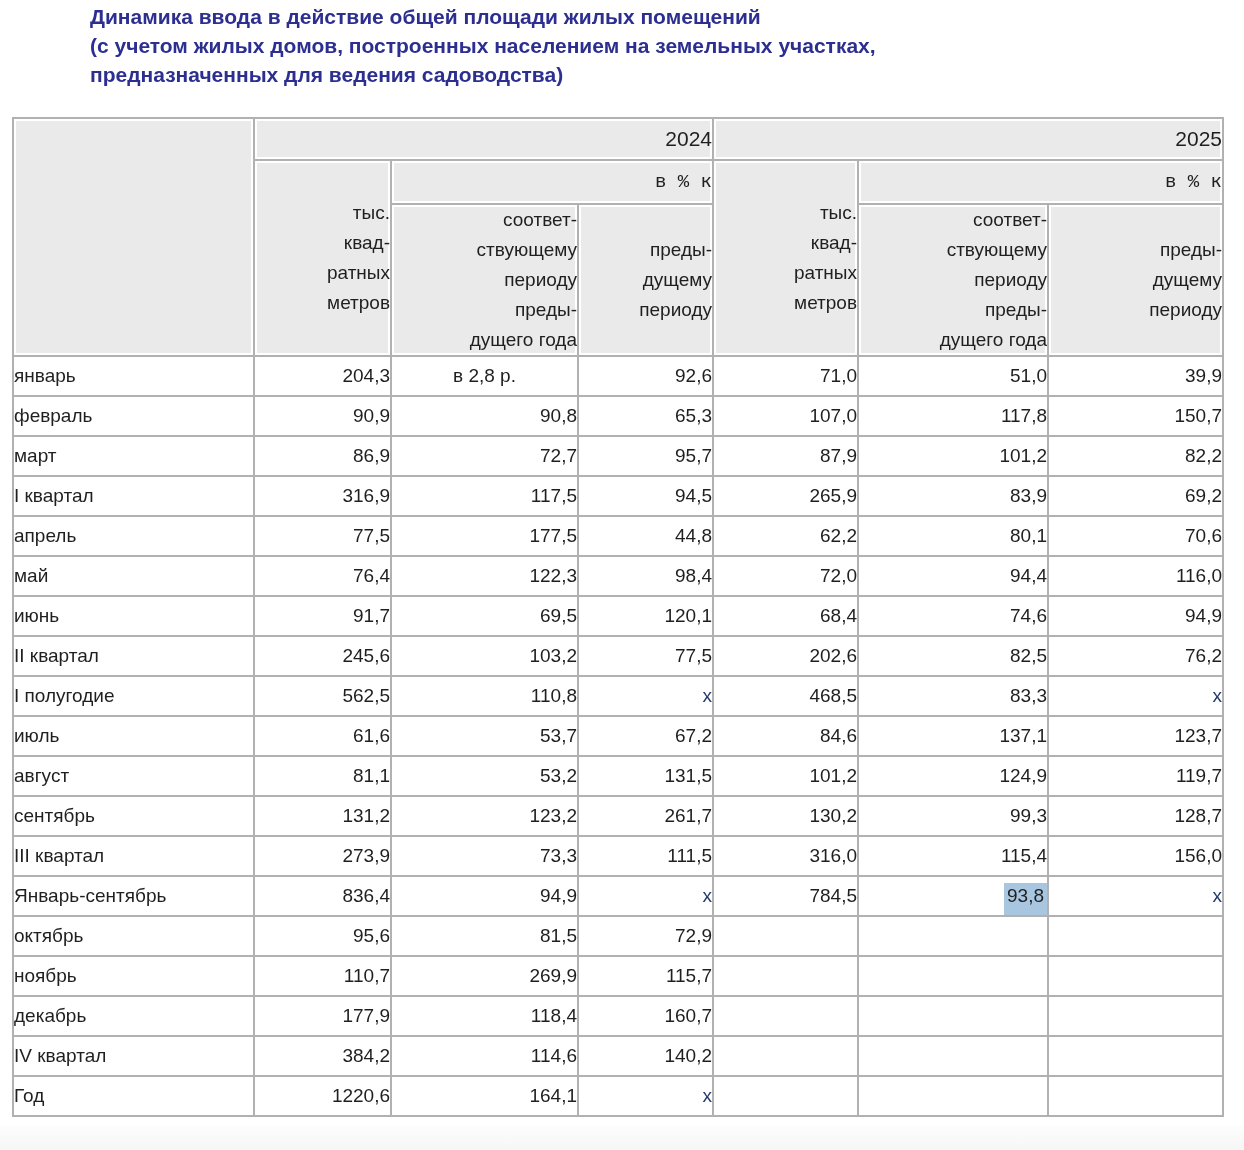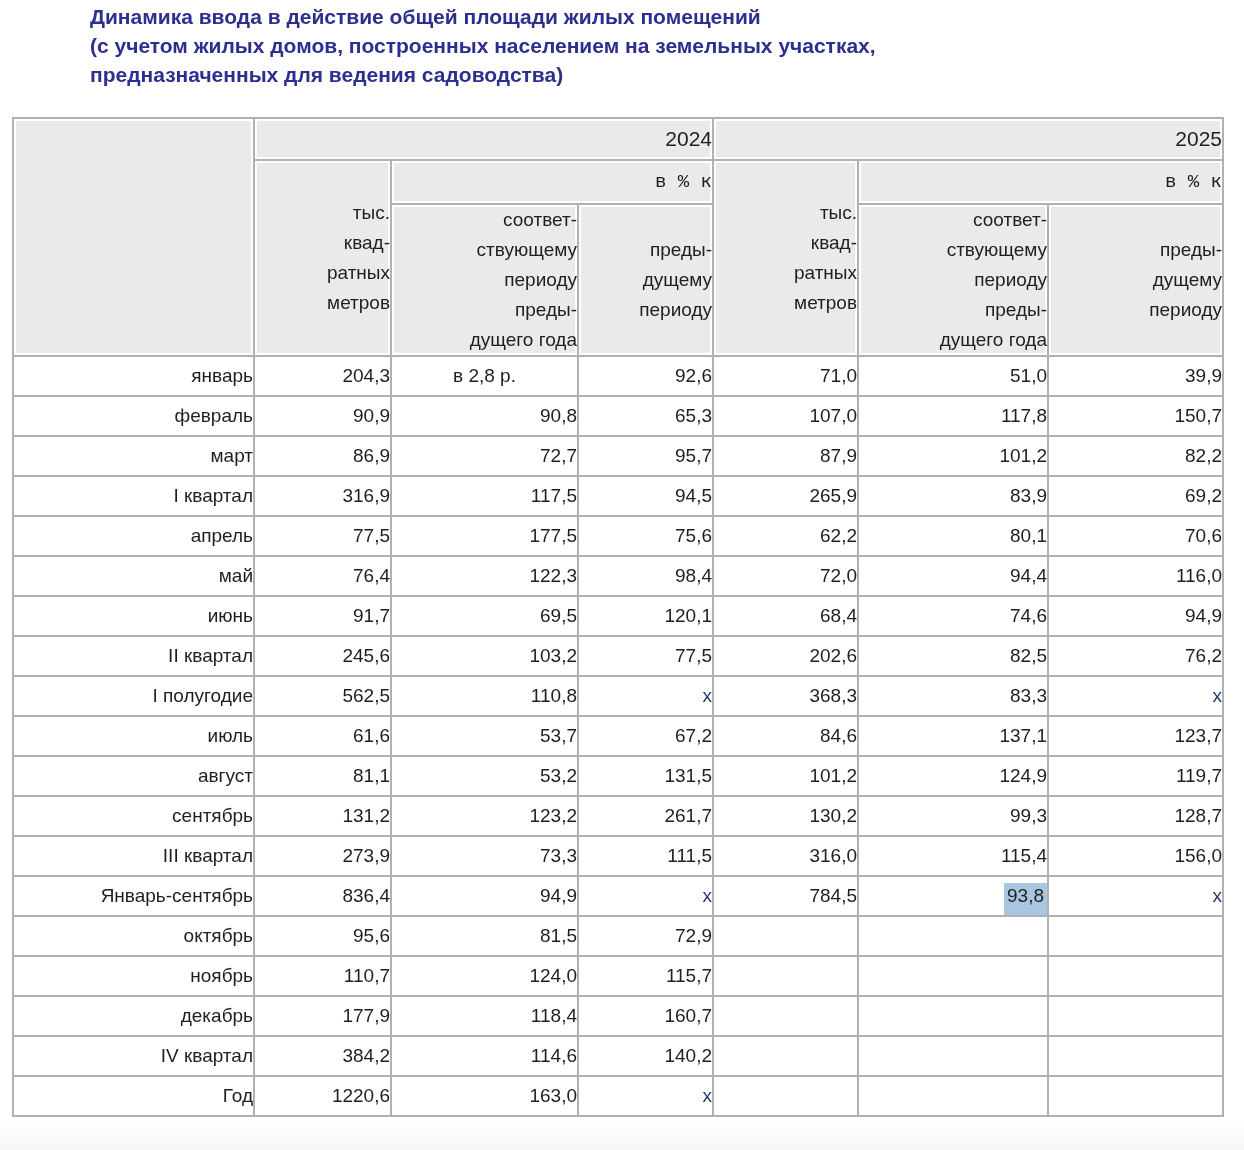--- a/index.html
+++ b/index.html
@@ -50,7 +50,7 @@
   td.desc { height: 148px; margin-top: 35px; }
   td.corner { height: auto; }
   tbody.data td { height: 38px; background: #ffffff; }
-  td.rowlabel { text-align: right; padding-left: 10px; }
+  td.rowlabel { text-align: left; padding-left: 10px; }
   td.num { text-align: right; padding-right: 13px; }
   td.num.center { text-align: center; padding-right: 0; }
   td.num.xval { color: #233a6d; }

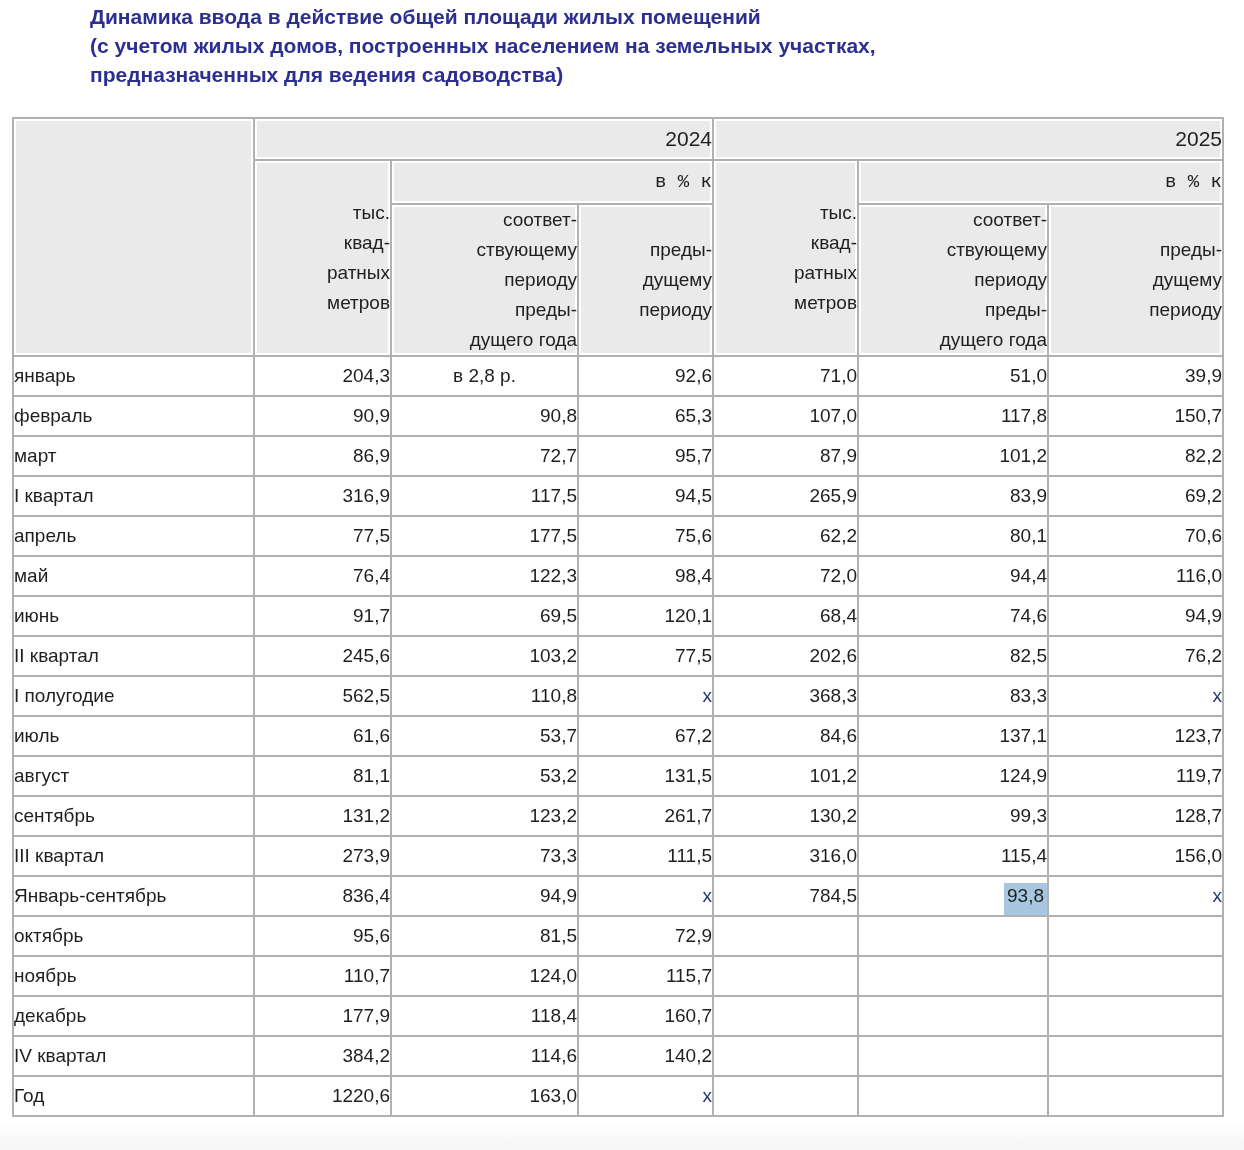--- a/index.html
+++ b/index.html
@@ -164,7 +164,7 @@
           <td class="rowlabel">апрель</td>
           <td class="num">77,5</td>
           <td class="num">177,5</td>
-          <td class="num">75,6</td>
+          <td class="num">44,8</td>
           <td class="num">62,2</td>
           <td class="num">80,1</td>
           <td class="num">70,6</td>

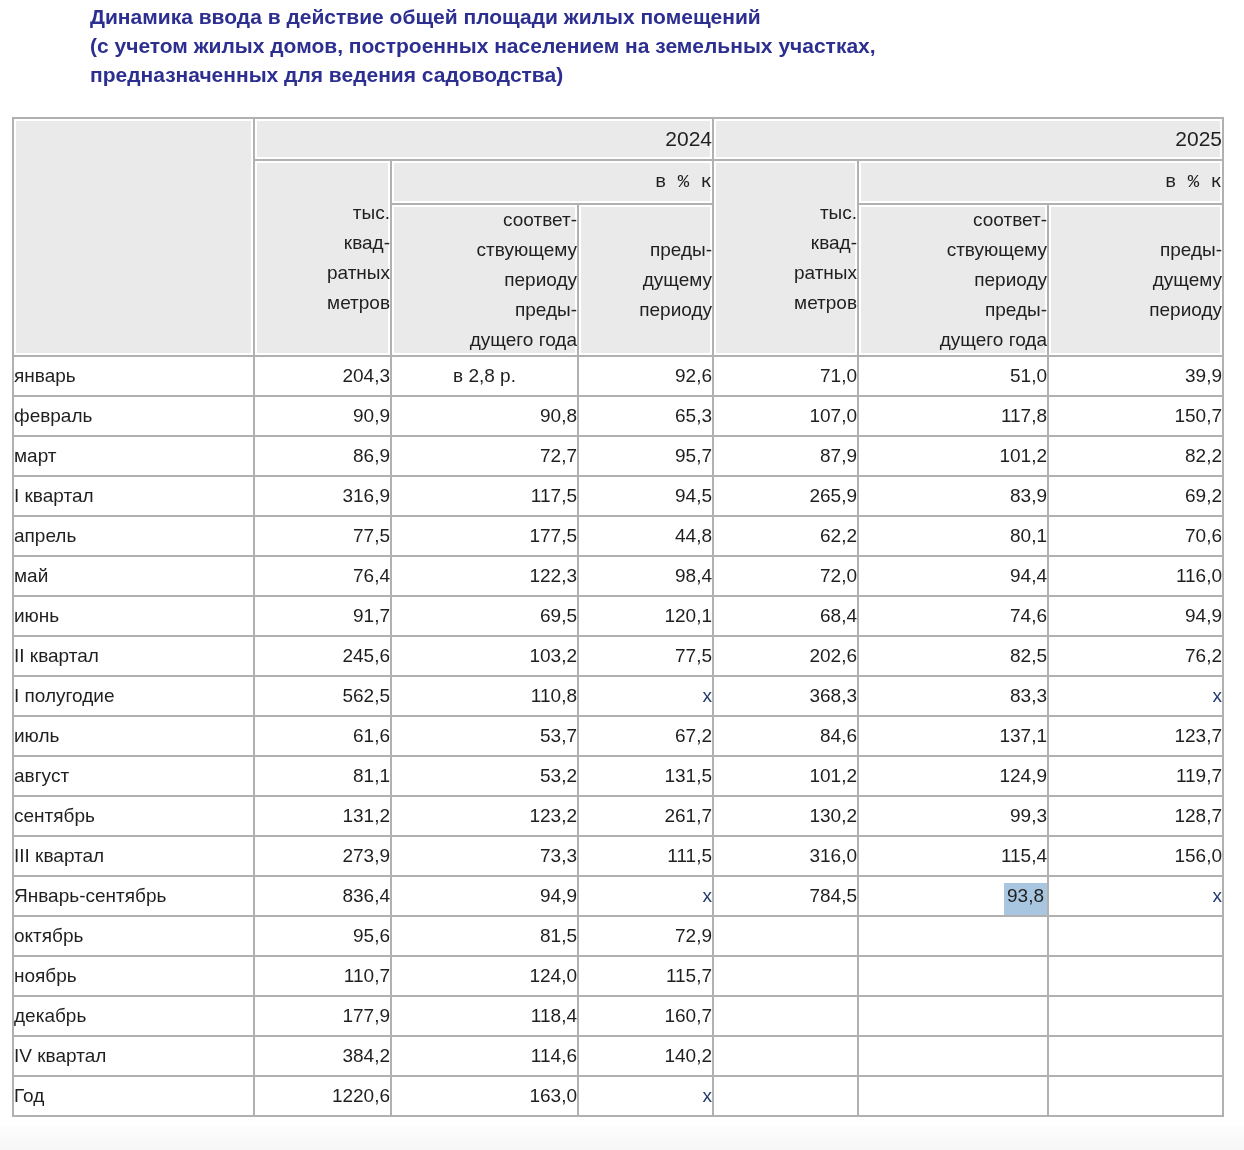--- a/index.html
+++ b/index.html
@@ -201,7 +201,7 @@
           <td class="num">562,5</td>
           <td class="num">110,8</td>
           <td class="num xval">х</td>
-          <td class="num">368,3</td>
+          <td class="num">468,5</td>
           <td class="num">83,3</td>
           <td class="num xval">х</td>
         </tr>

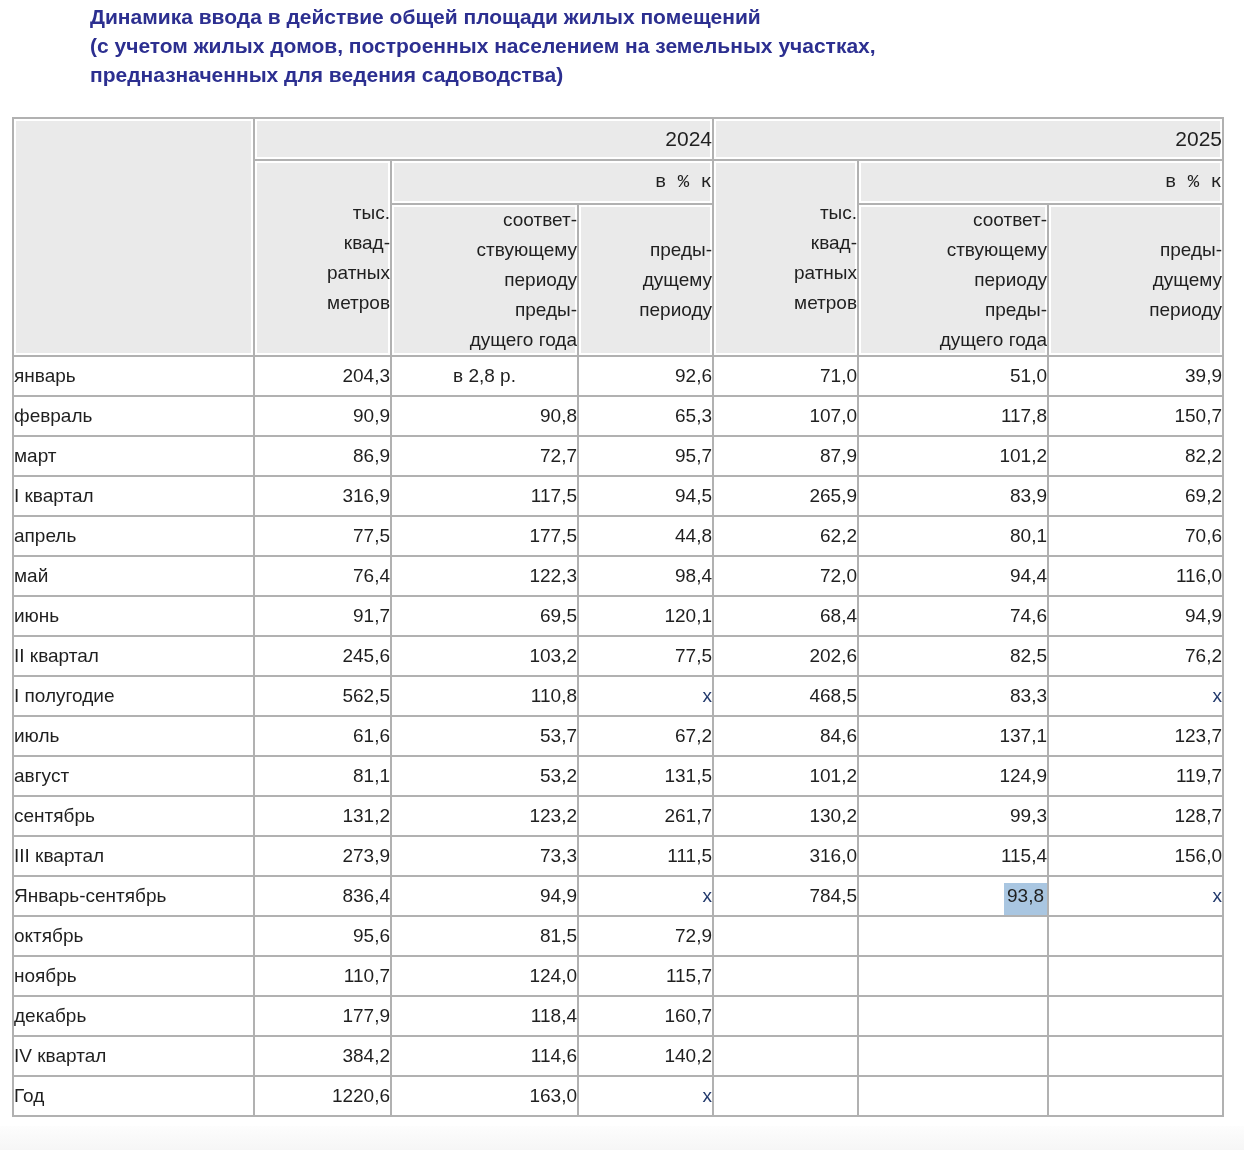--- a/index.html
+++ b/index.html
@@ -262,7 +262,7 @@
         <tr>
           <td class="rowlabel">ноябрь</td>
           <td class="num">110,7</td>
-          <td class="num">124,0</td>
+          <td class="num">269,9</td>
           <td class="num">115,7</td>
           <td class="num"></td>
           <td class="num"></td>

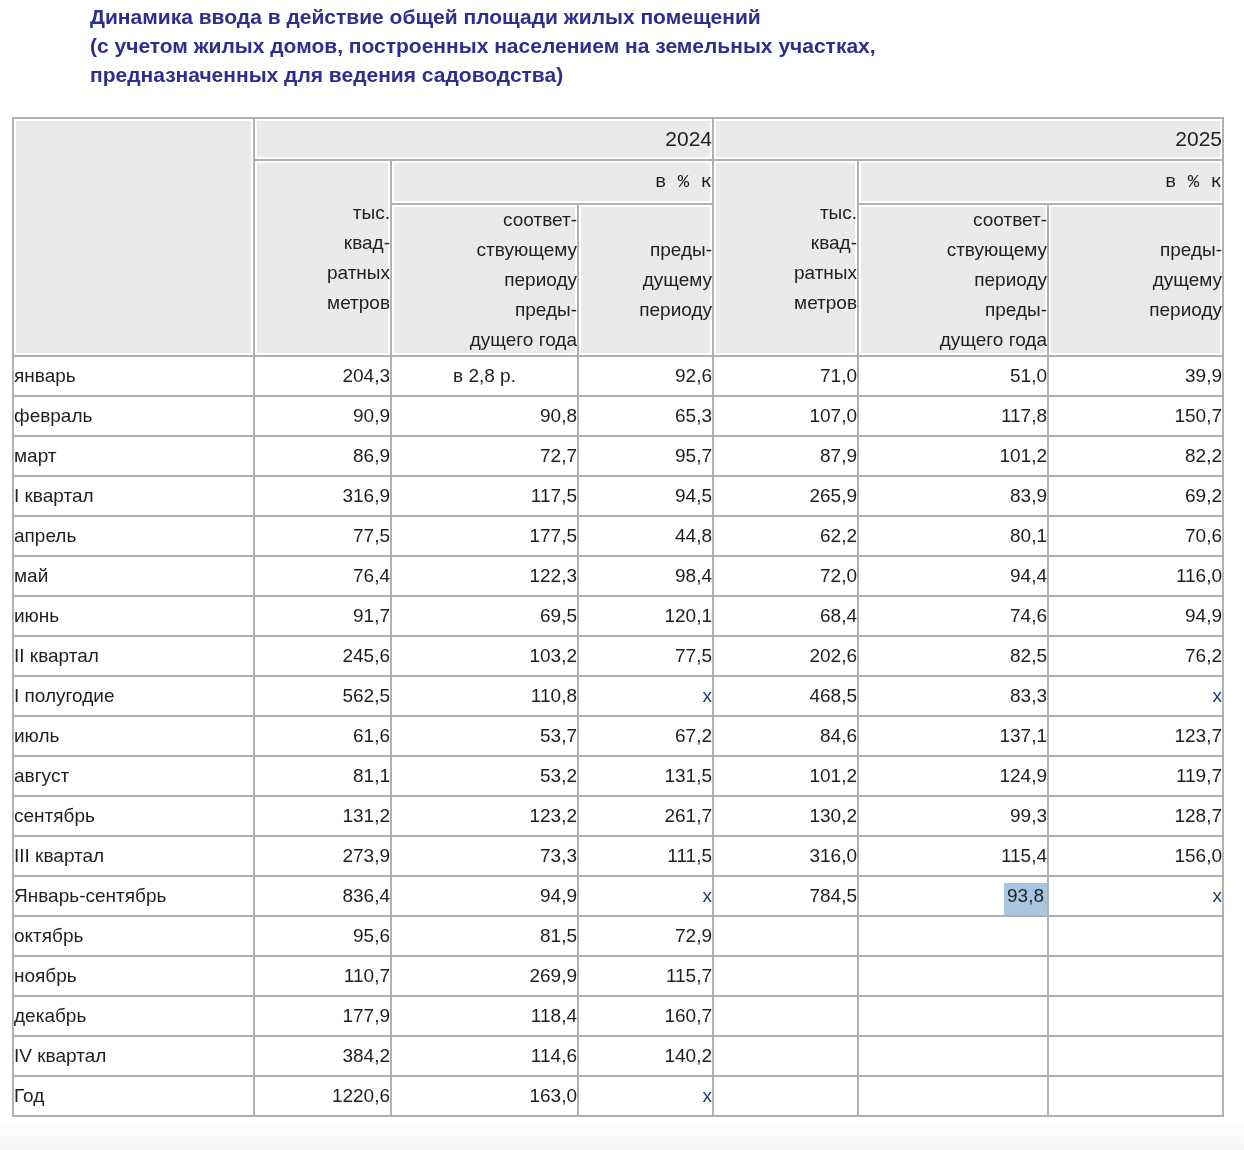--- a/index.html
+++ b/index.html
@@ -289,7 +289,7 @@
         <tr>
           <td class="rowlabel">Год</td>
           <td class="num">1220,6</td>
-          <td class="num">163,0</td>
+          <td class="num">164,1</td>
           <td class="num xval">х</td>
           <td class="num"></td>
           <td class="num"></td>

